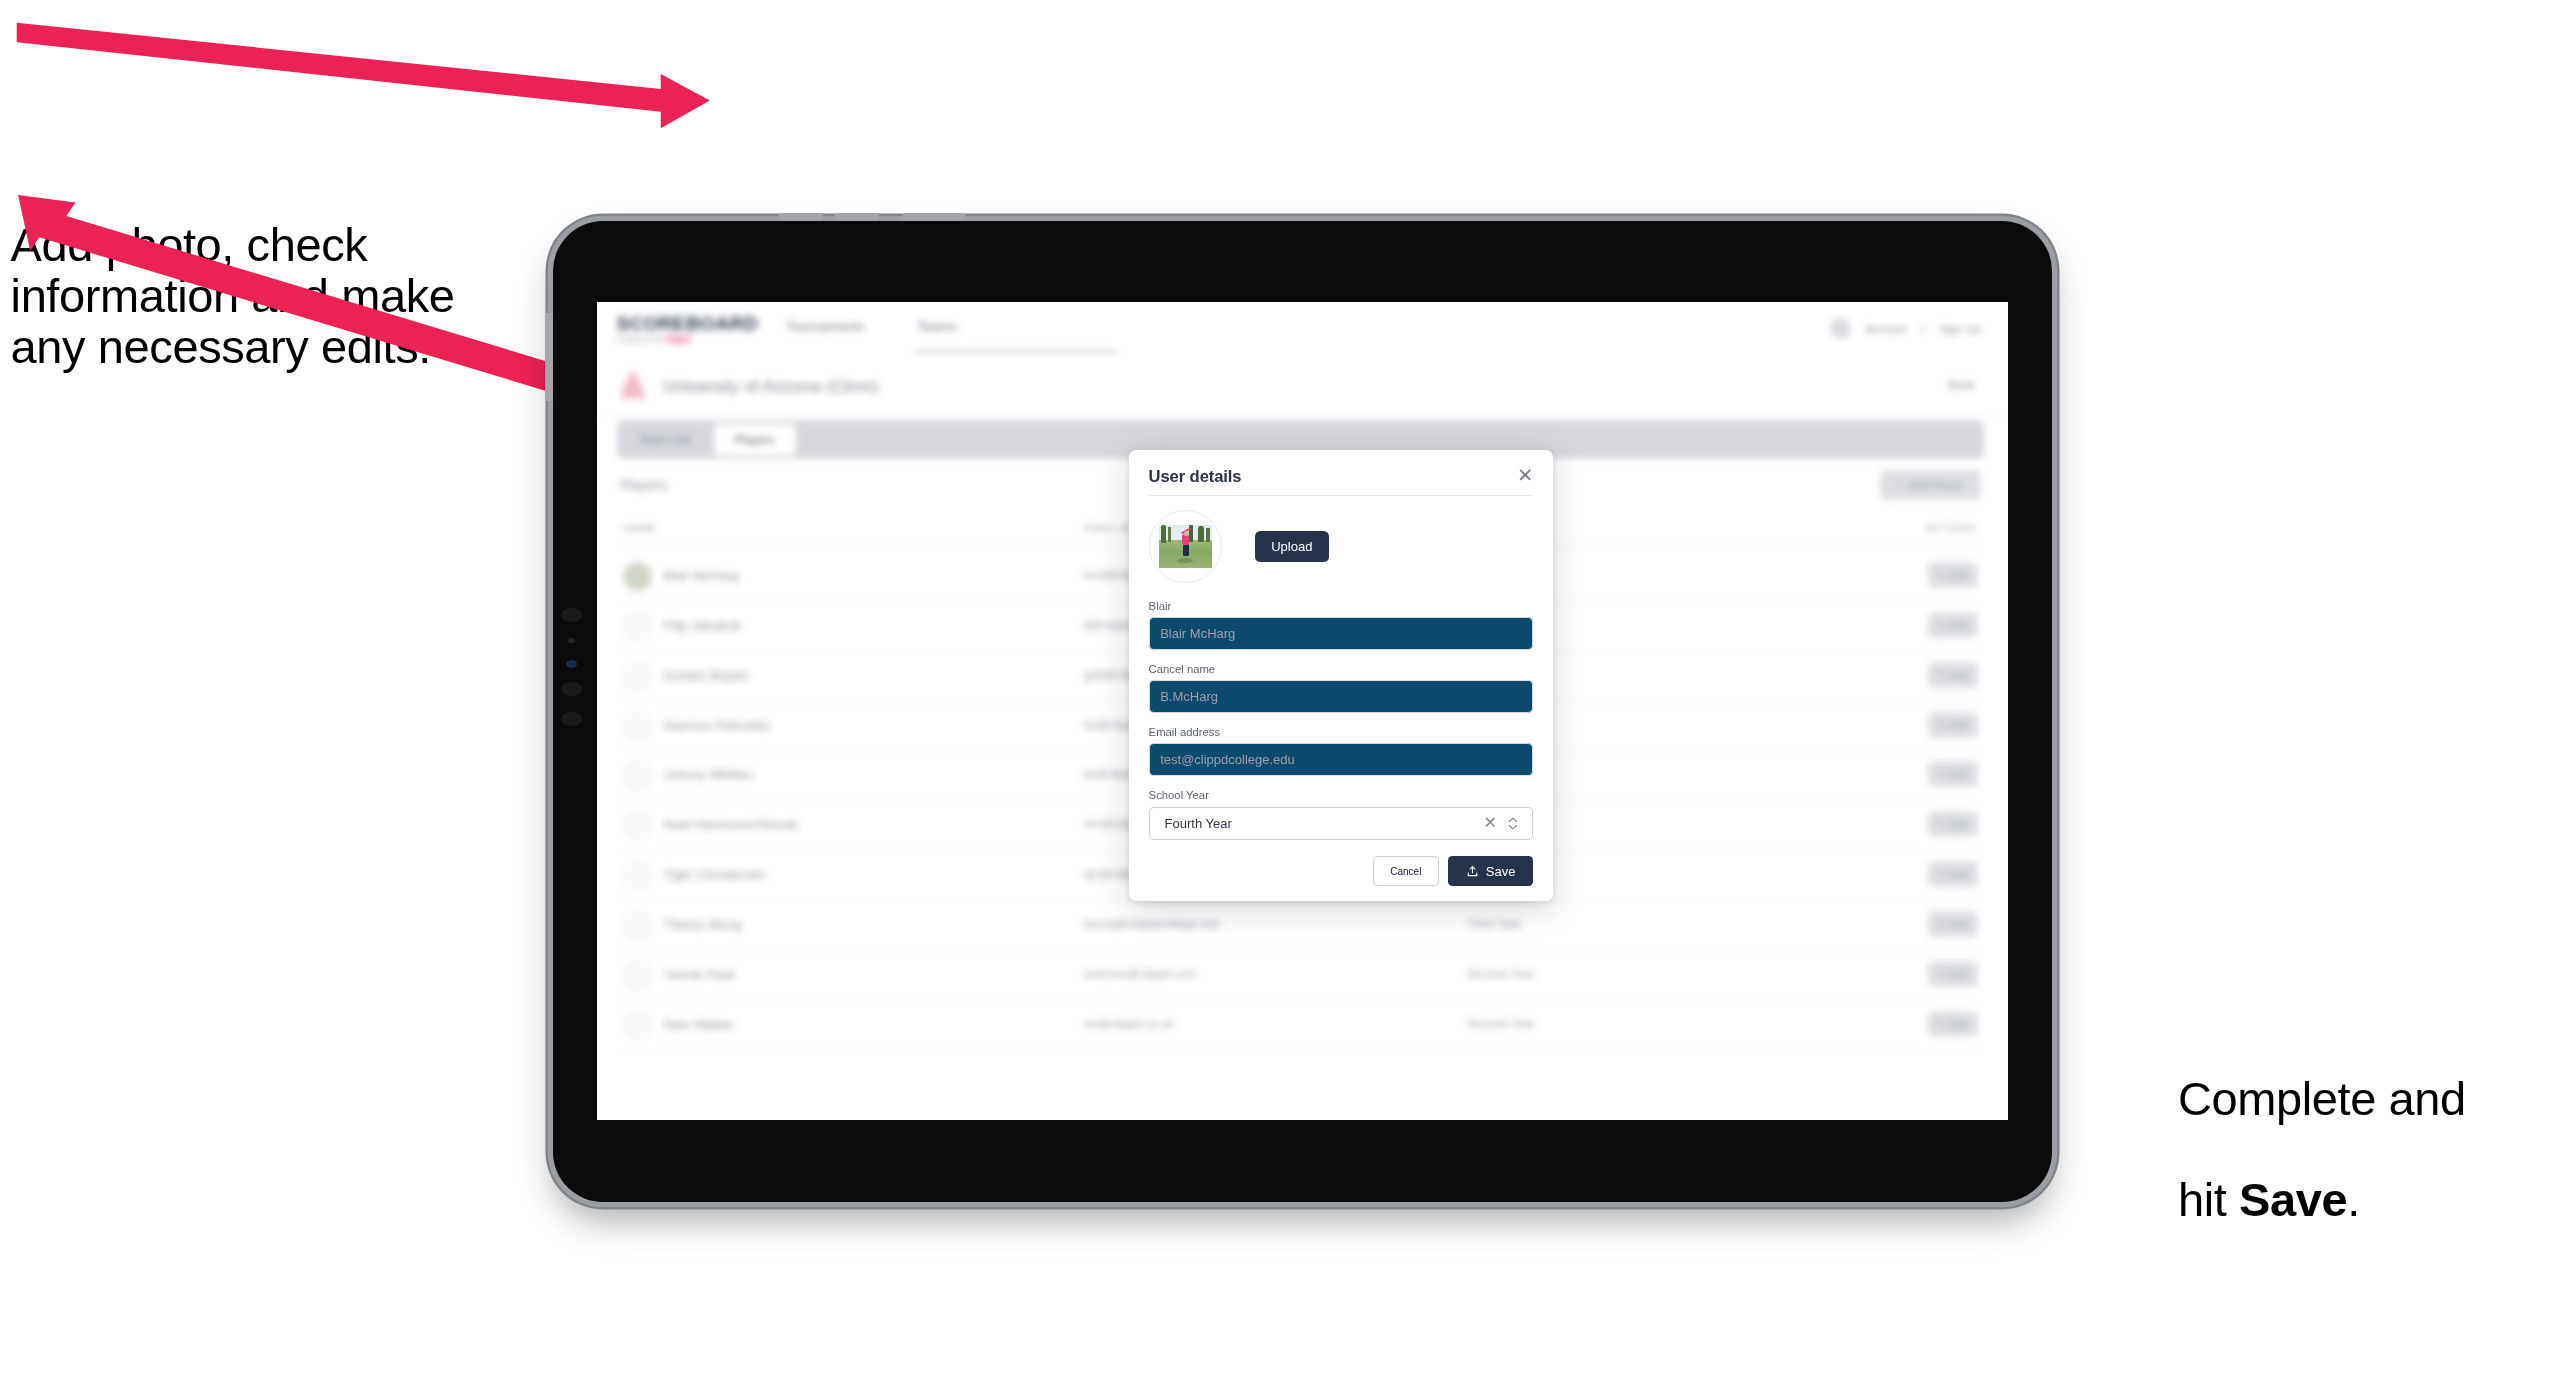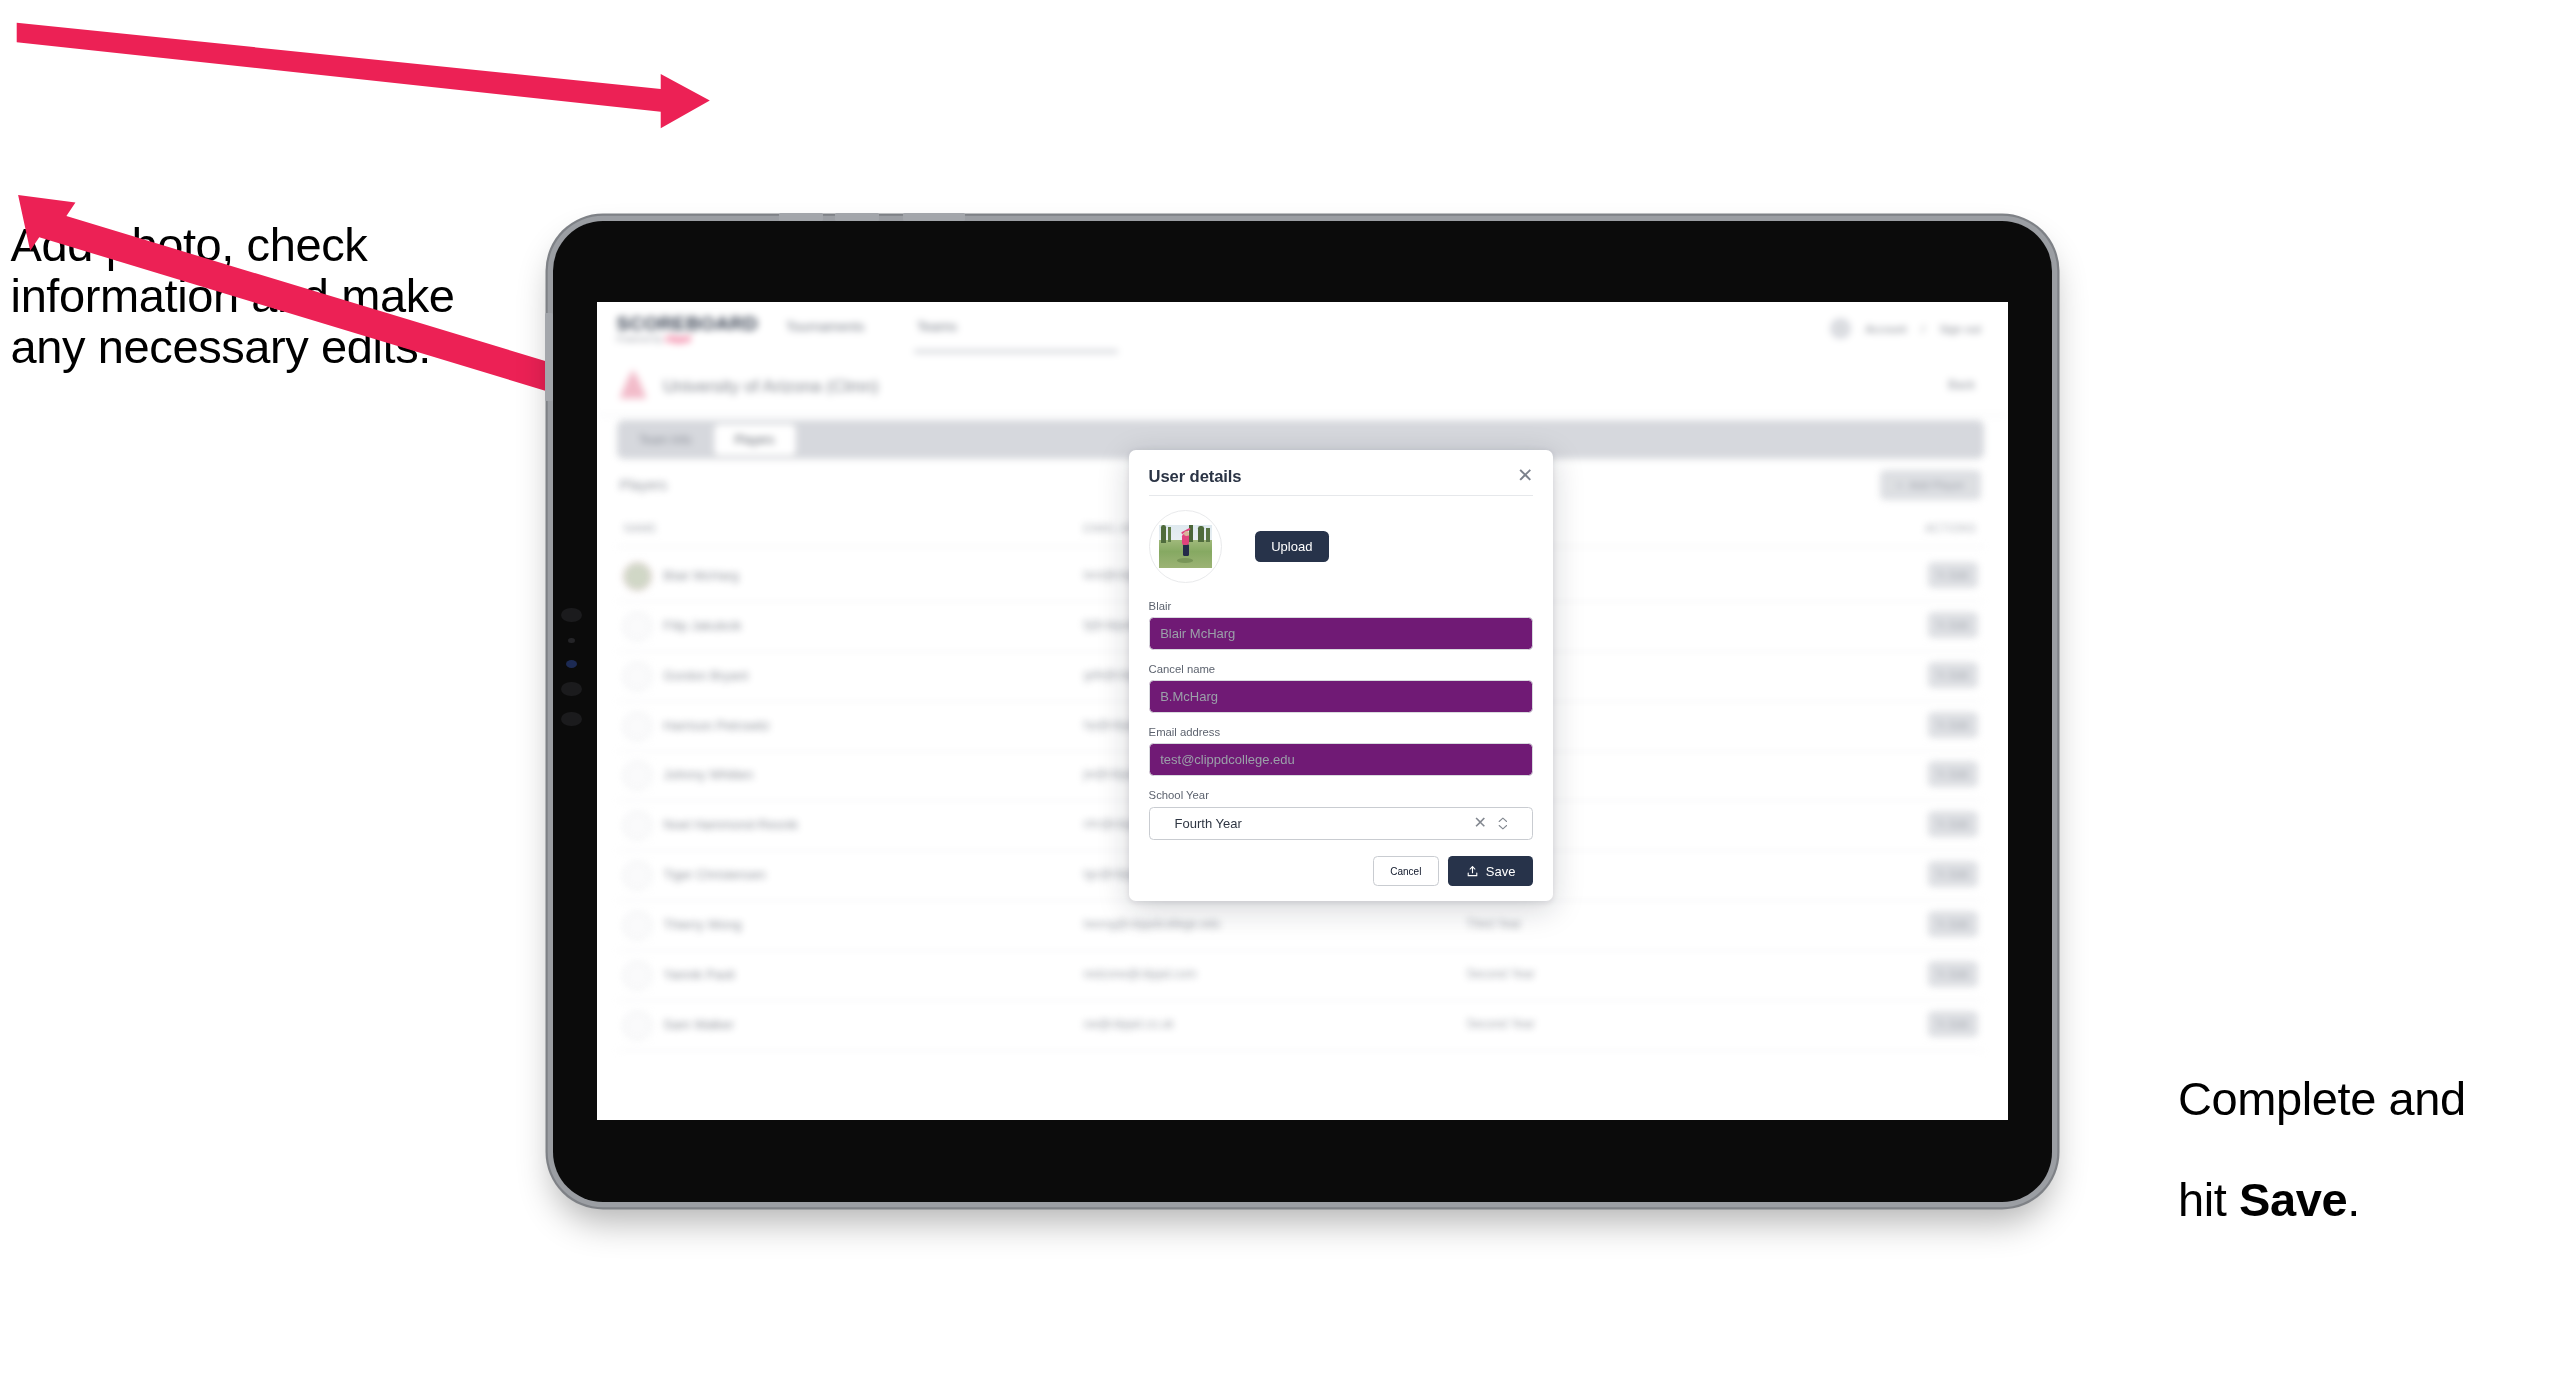--- a/index.html
+++ b/index.html
@@ -378,7 +378,7 @@
     font-size: 13px;
     font-family: inherit;
     color: #9ba0a9;
-    background: #701a75;
+    background: #0c4a6e;
     outline: none;
   }
   .field-group { margin-bottom: 13px; }

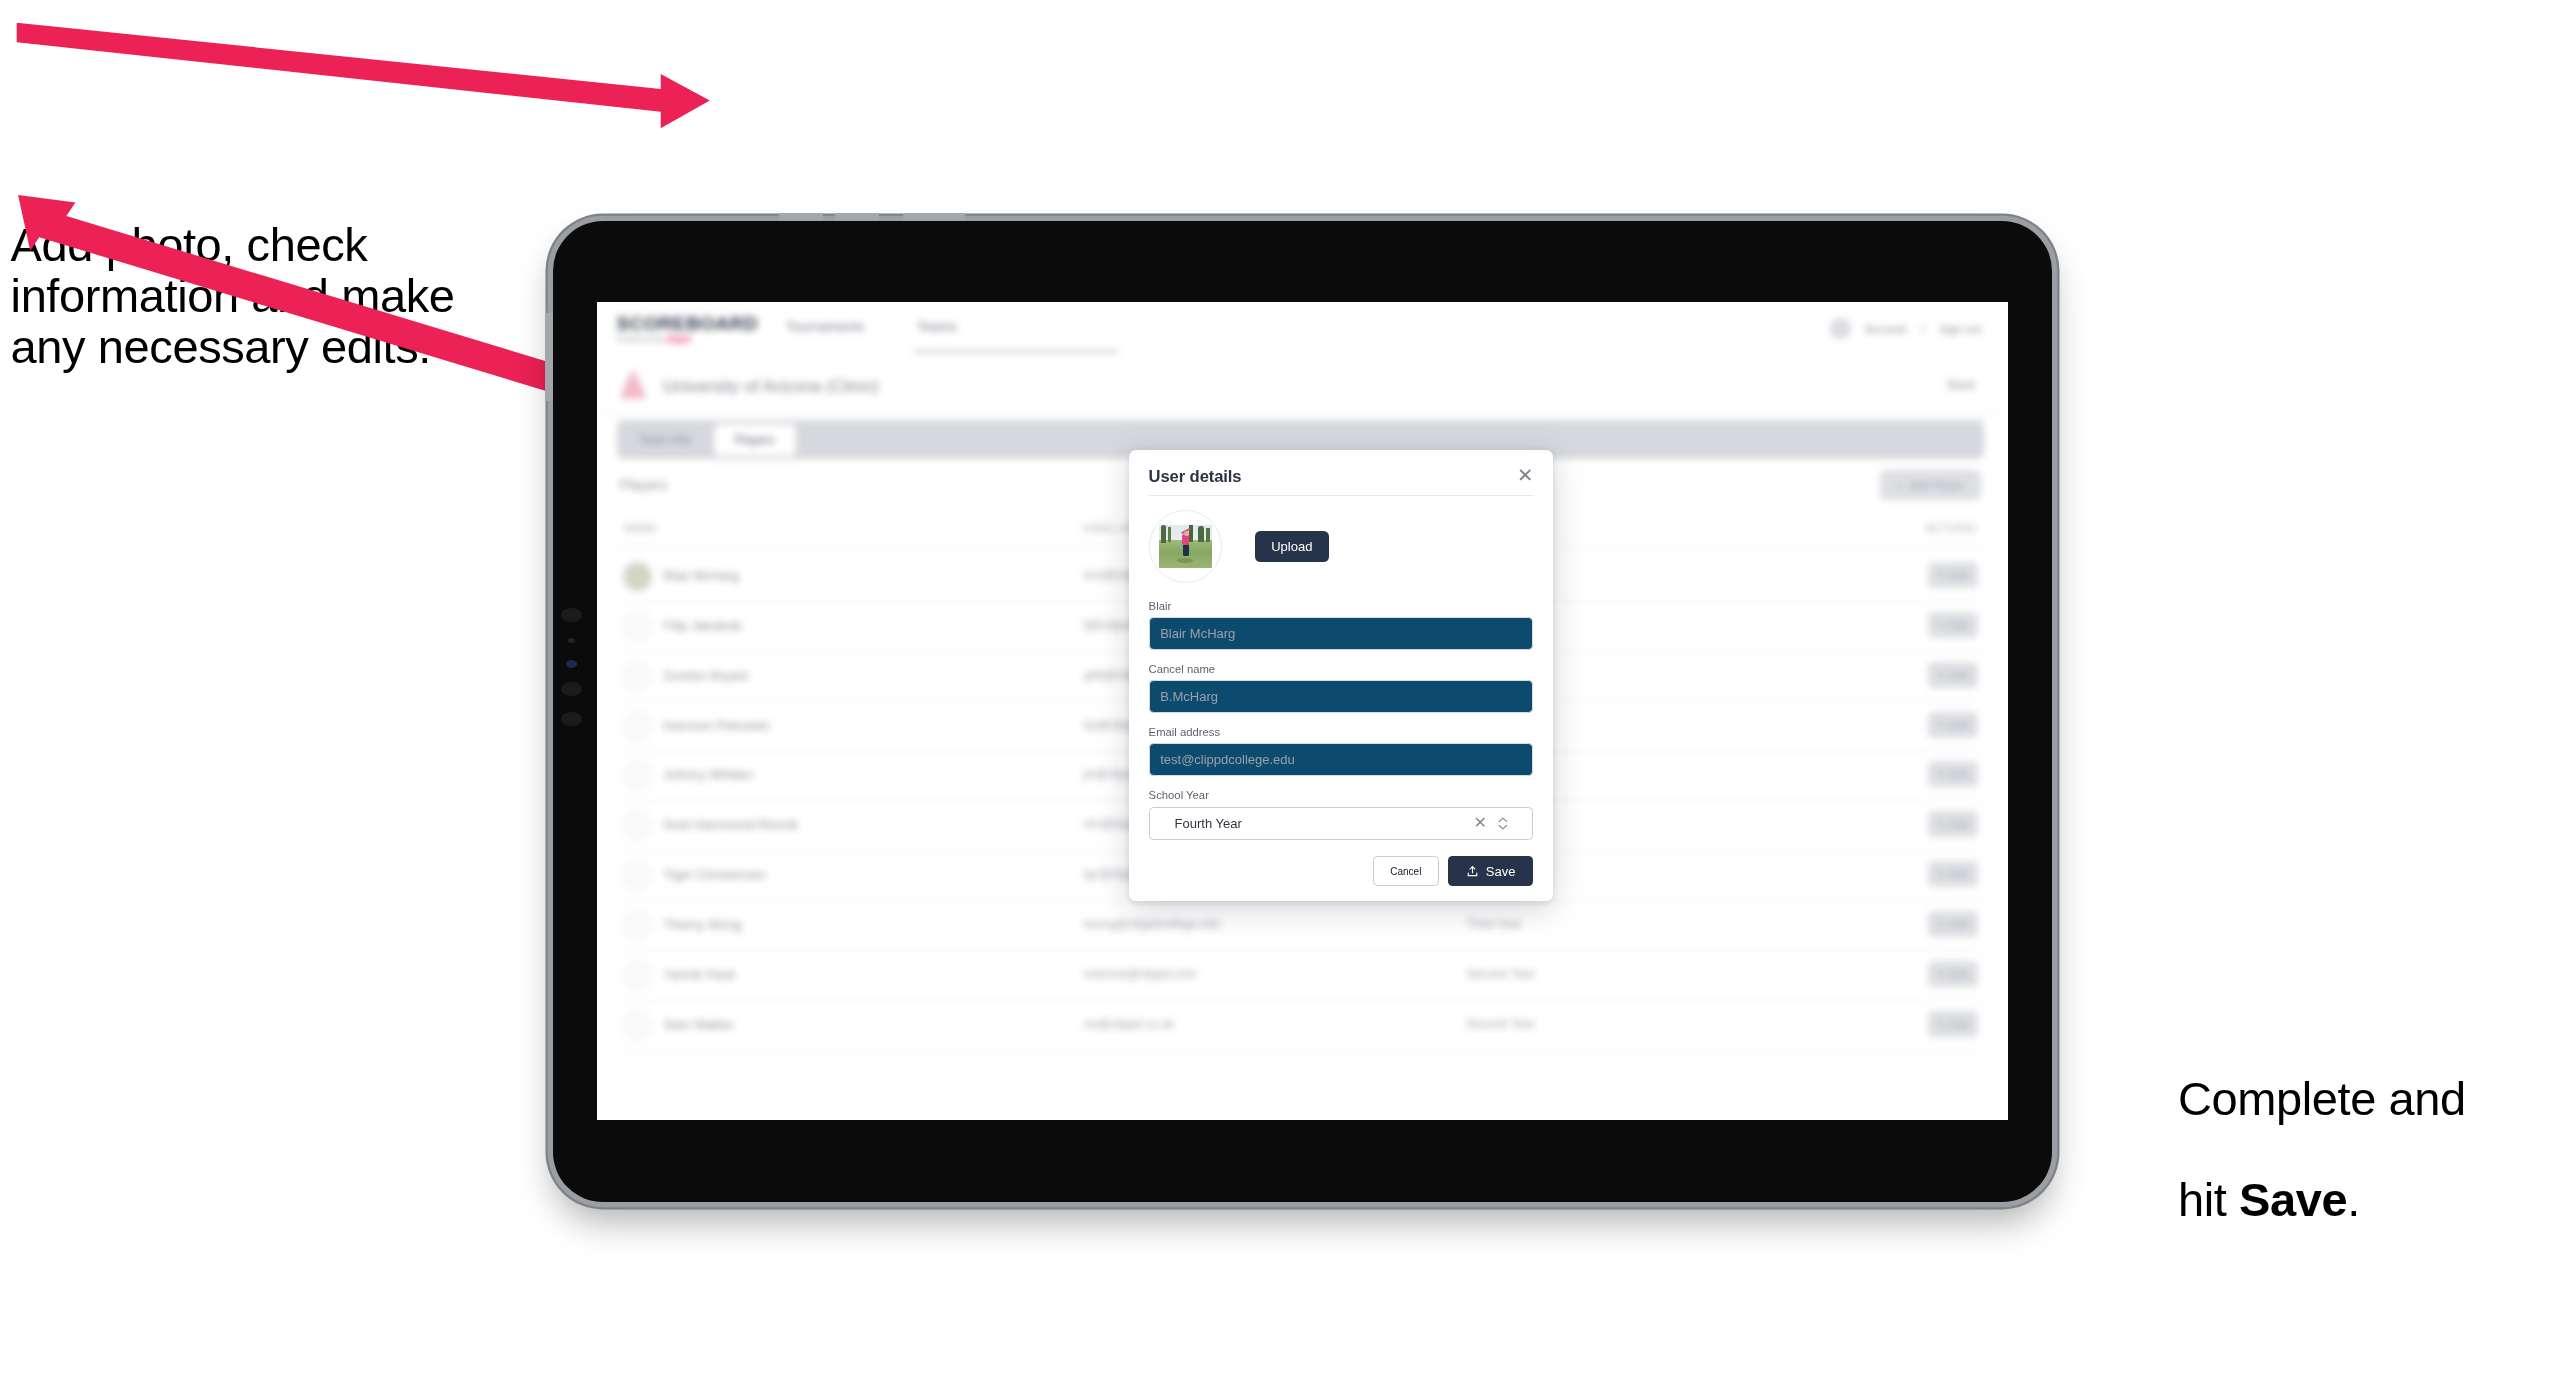--- a/index.html
+++ b/index.html
@@ -391,7 +391,7 @@
     border-radius: 4.5px;
     display: flex;
     align-items: center;
-    padding: 0 25px;
+    padding: 0 15px;
     box-sizing: border-box;
     background: #ffffff;
   }

